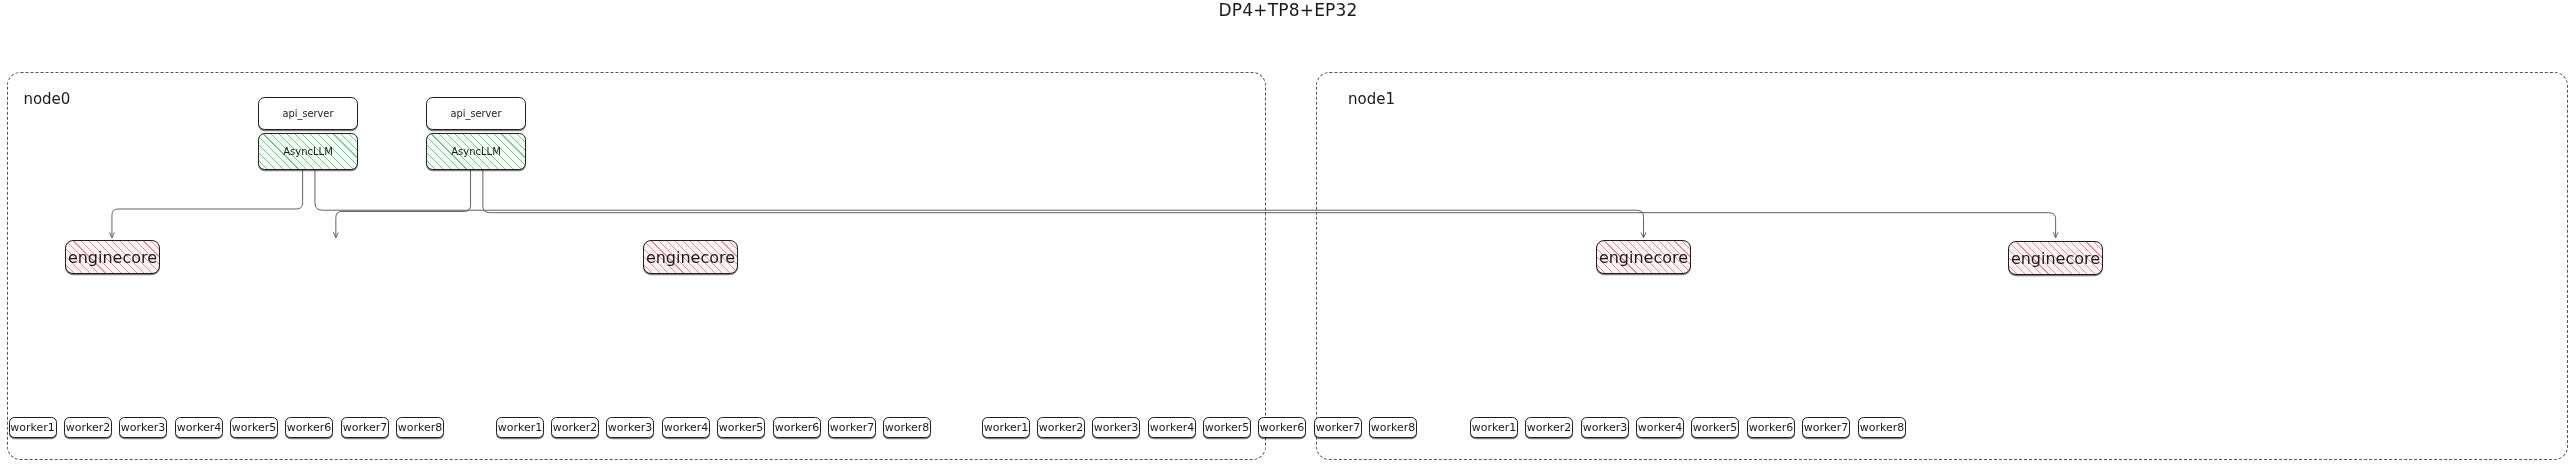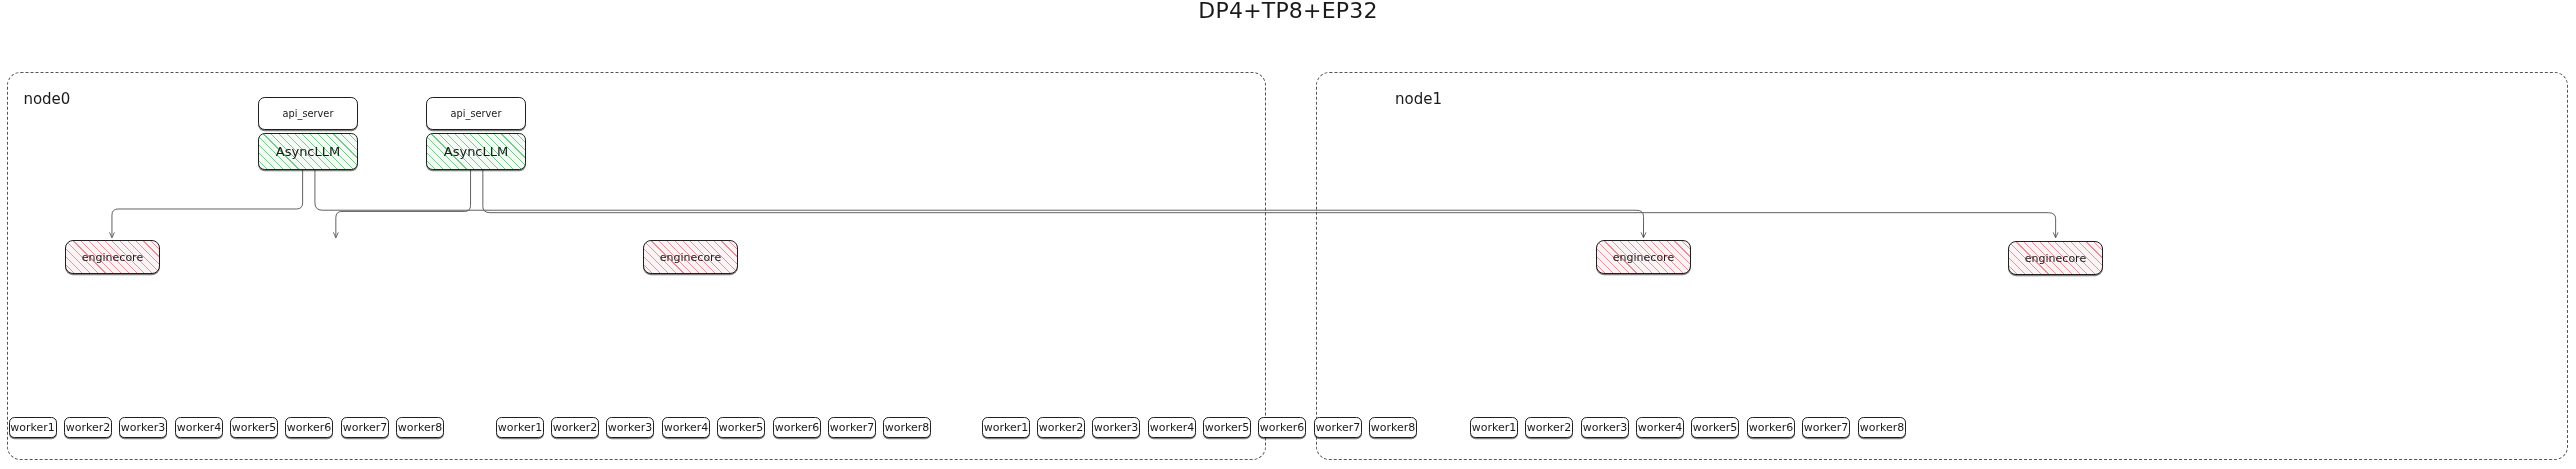--- a/index.html
+++ b/index.html
@@ -7,7 +7,7 @@
        font-family:"DejaVu Sans","Liberation Sans",sans-serif;}
 
   #title{position:absolute;left:0;top:0;width:2576px;text-align:center;
-         font-size:22px;color:#1a1a1a;line-height:21px;letter-spacing:0.2px;}
+         font-size:17px;color:#1a1a1a;line-height:21px;letter-spacing:0.2px;}
 
   .node{position:absolute;border:1.5px dashed #555;border-radius:13.5px;
         background:transparent;box-sizing:border-box;}

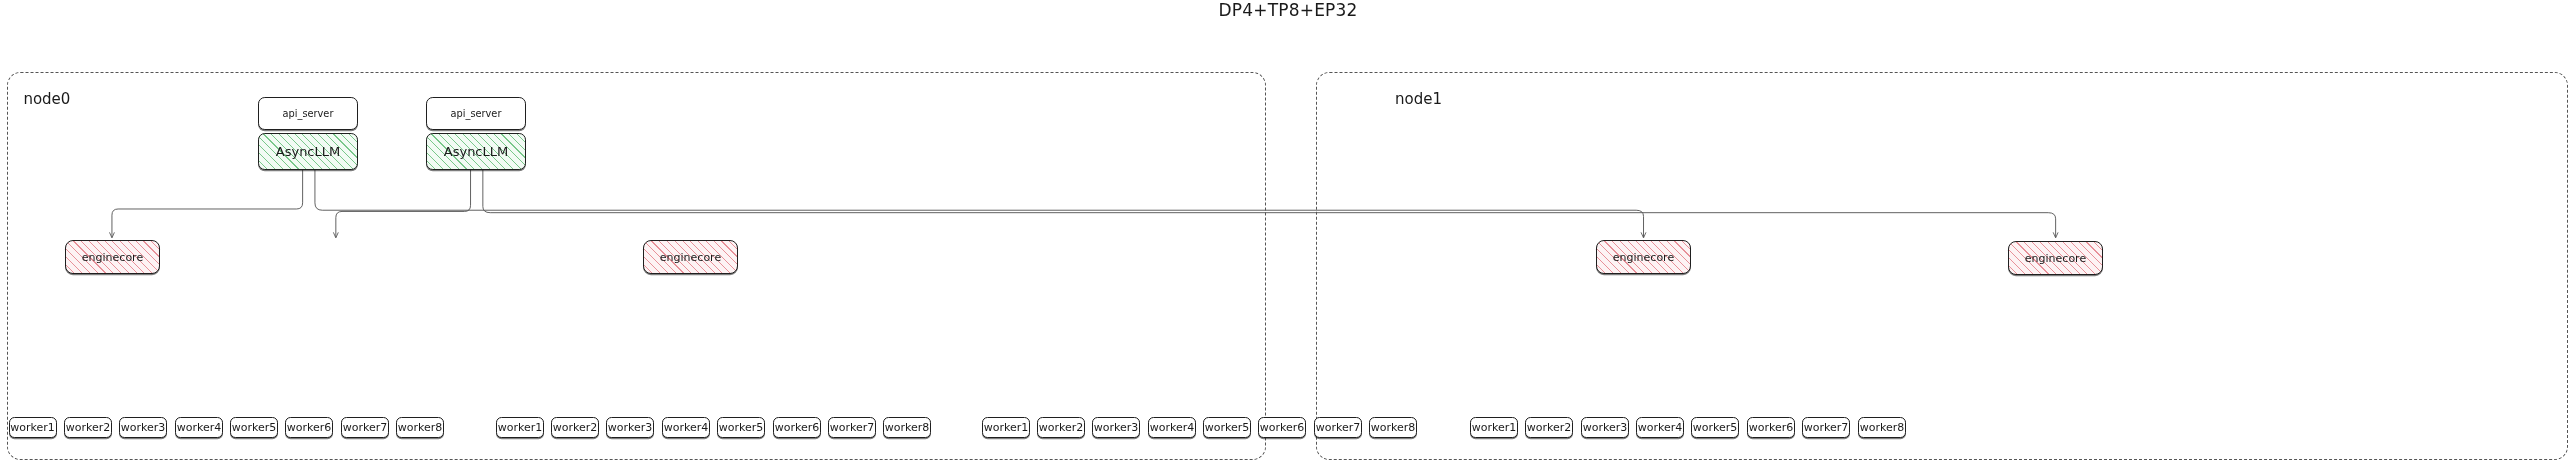--- a/index.html
+++ b/index.html
@@ -42,7 +42,7 @@
 <div class="node-label" style="left:23.4px;top:90px;">node0</div>
 
 <div class="node" style="left:1316px;top:72px;width:1252px;height:388px;"></div>
-<div class="node-label" style="left:1395px;top:90px;">node1</div>
+<div class="node-label" style="left:1348px;top:90px;">node1</div>
 
 <svg id="edges" viewBox="0 0 4188 763" preserveAspectRatio="none">
   <defs>

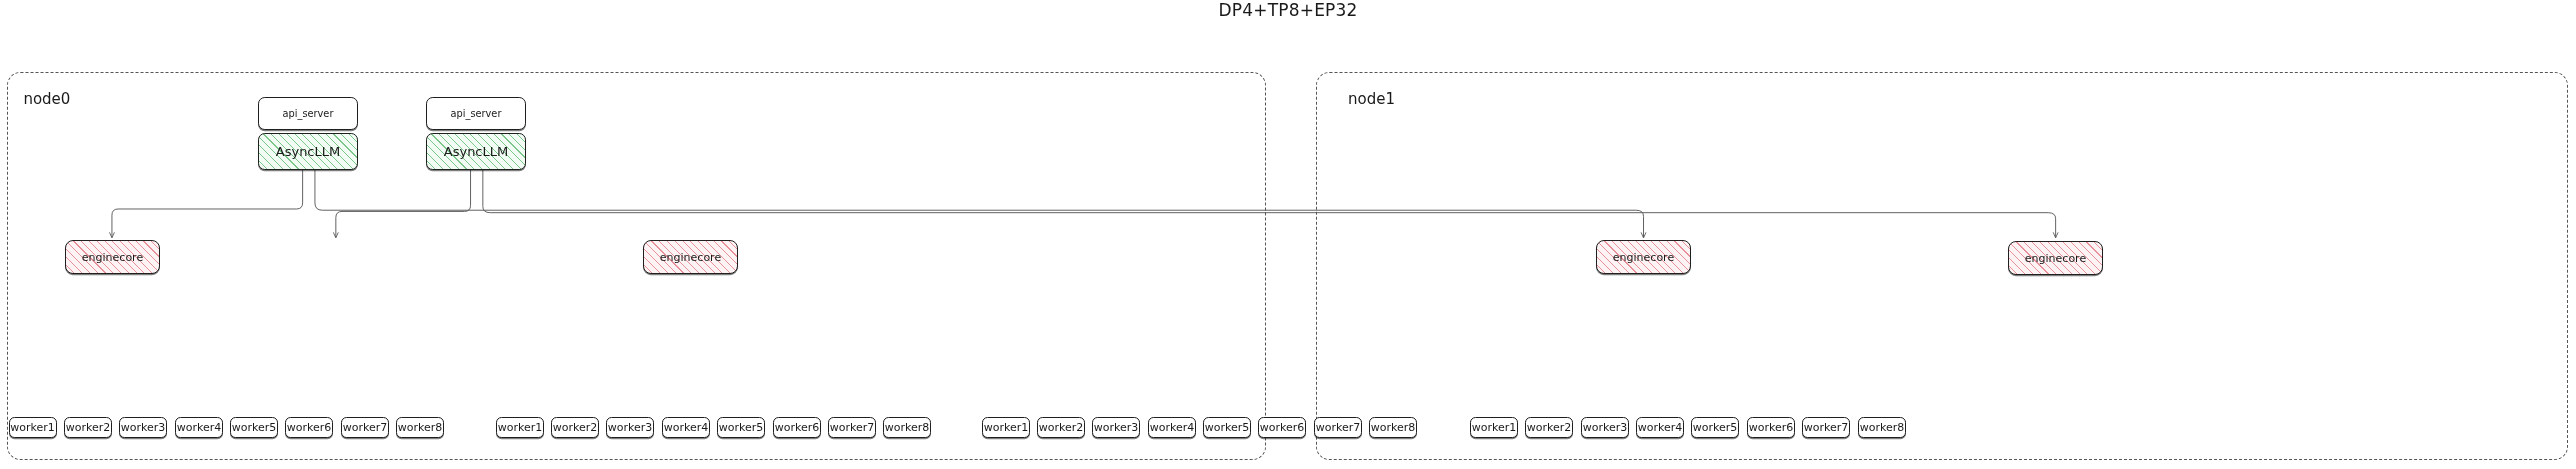--- a/index.html
+++ b/index.html
@@ -20,7 +20,7 @@
 
   .api{border-radius:6.8px;font-size:9.8px;background:#ffffff;}
 
-  .async{border-radius:6.8px;font-size:13px;background-color:#f2fbf4;
+  .async{border-radius:6.8px;font-size:10px;background-color:#f2fbf4;
     background-image:repeating-linear-gradient(45deg,
       rgba(100,190,120,.85) 0 0.8px, rgba(0,0,0,0) 0.8px 5.5px);}
 

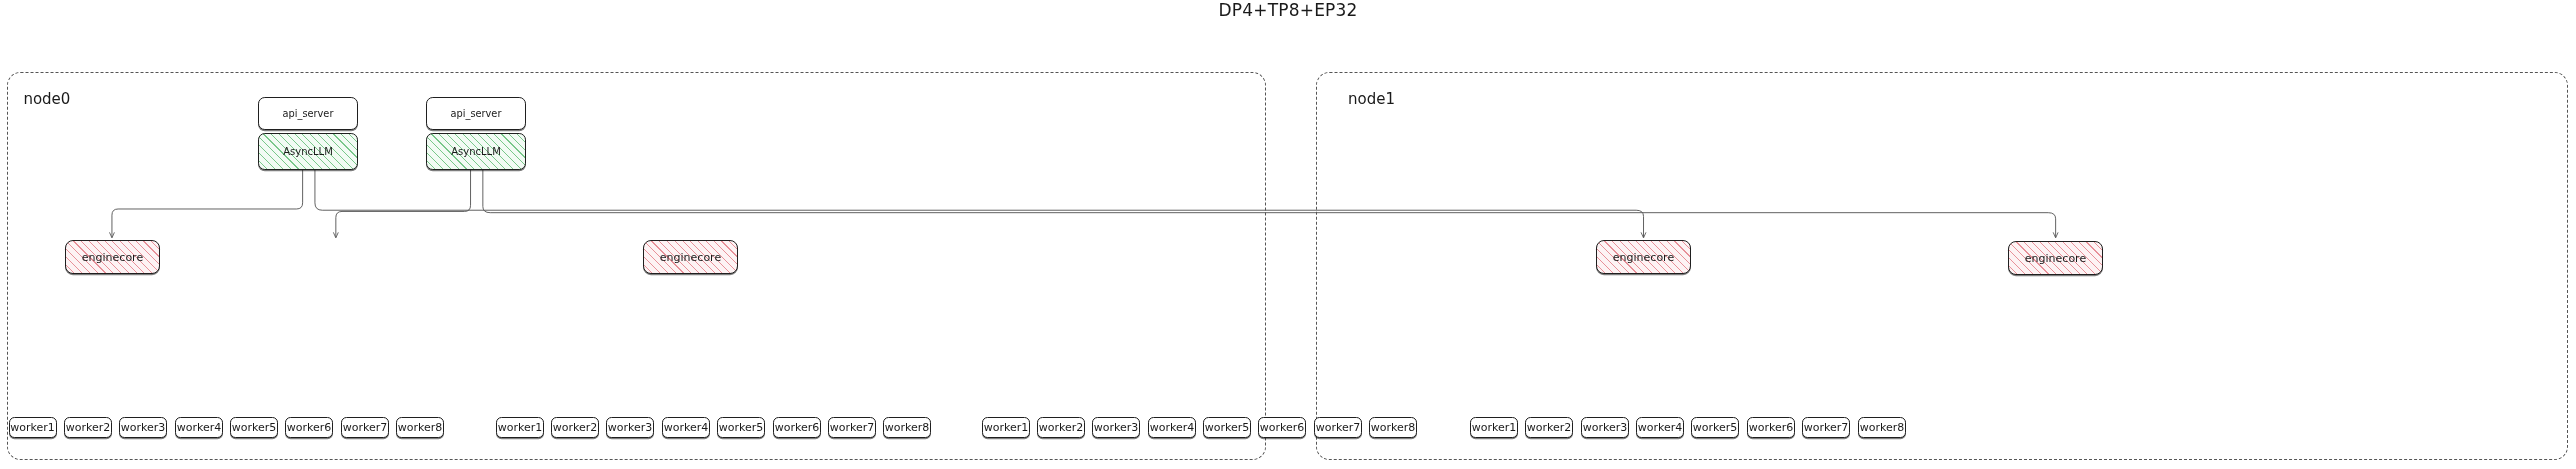--- a/index.html
+++ b/index.html
@@ -24,7 +24,7 @@
     background-image:repeating-linear-gradient(45deg,
       rgba(100,190,120,.85) 0 0.8px, rgba(0,0,0,0) 0.8px 5.5px);}
 
-  .engine{border-radius:8px;font-size:11px;background-color:#fdf3f4;
+  .engine{border-radius:8px;font-size:16px;background-color:#fdf3f4;
     background-image:repeating-linear-gradient(45deg,
       rgba(226,120,130,.8) 0 0.8px, rgba(0,0,0,0) 0.8px 5.5px);}
 

